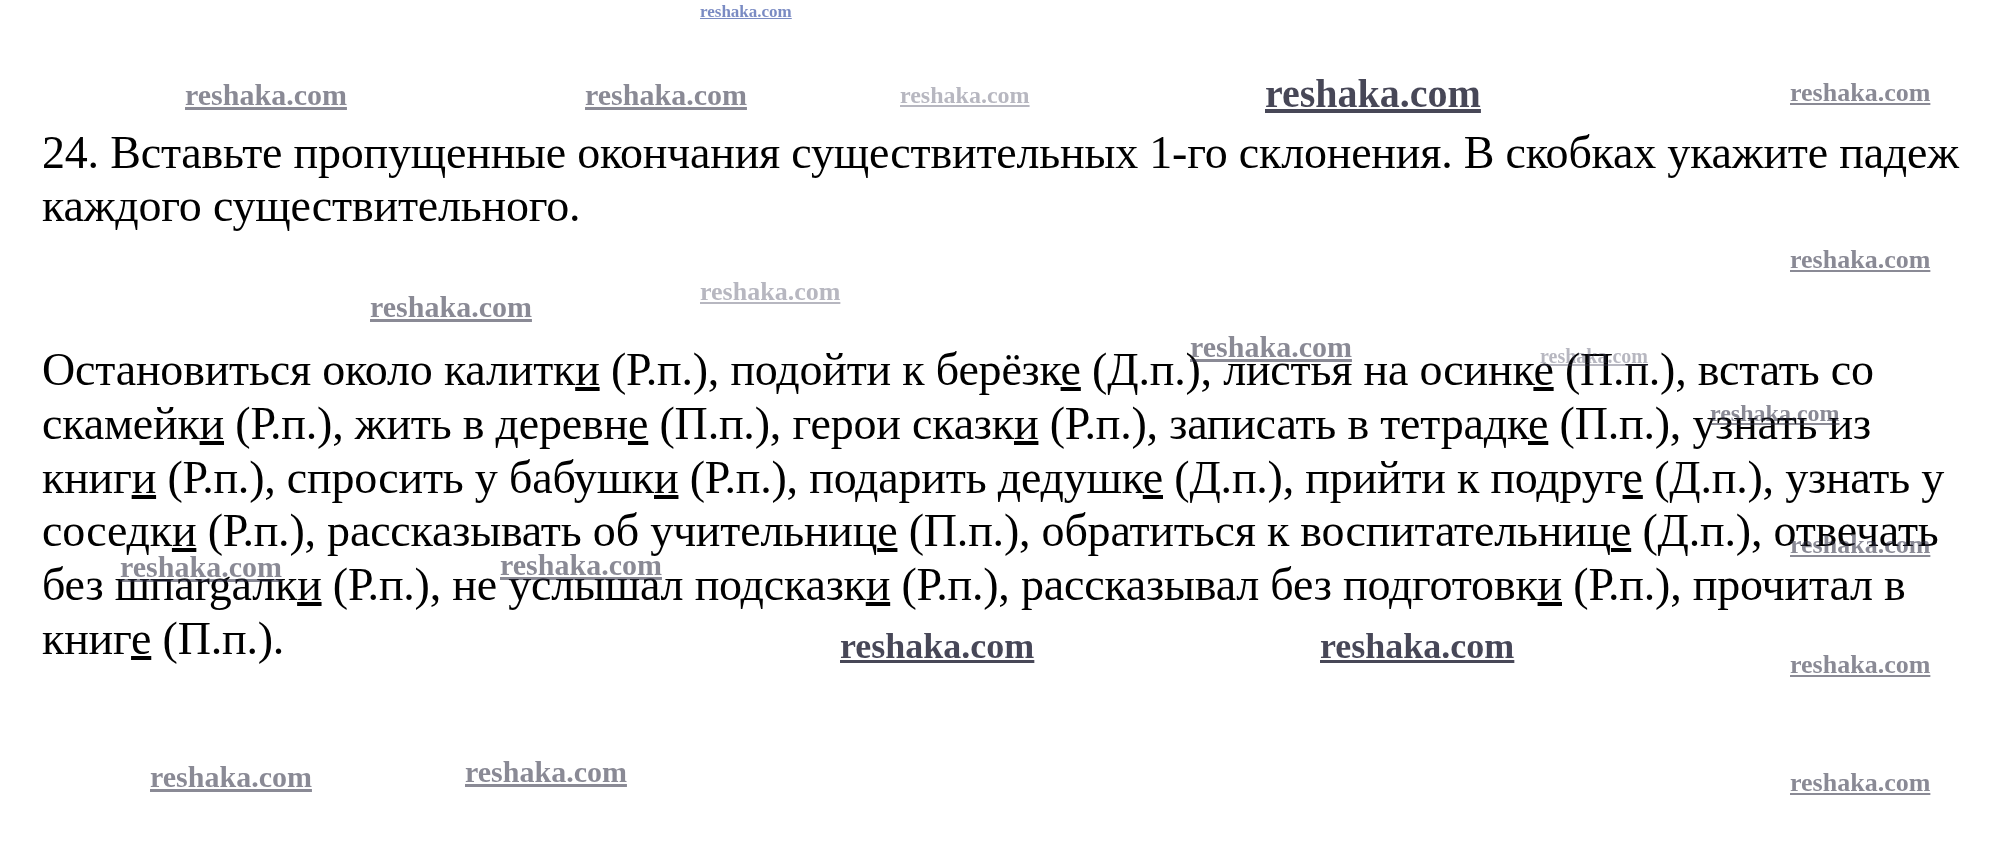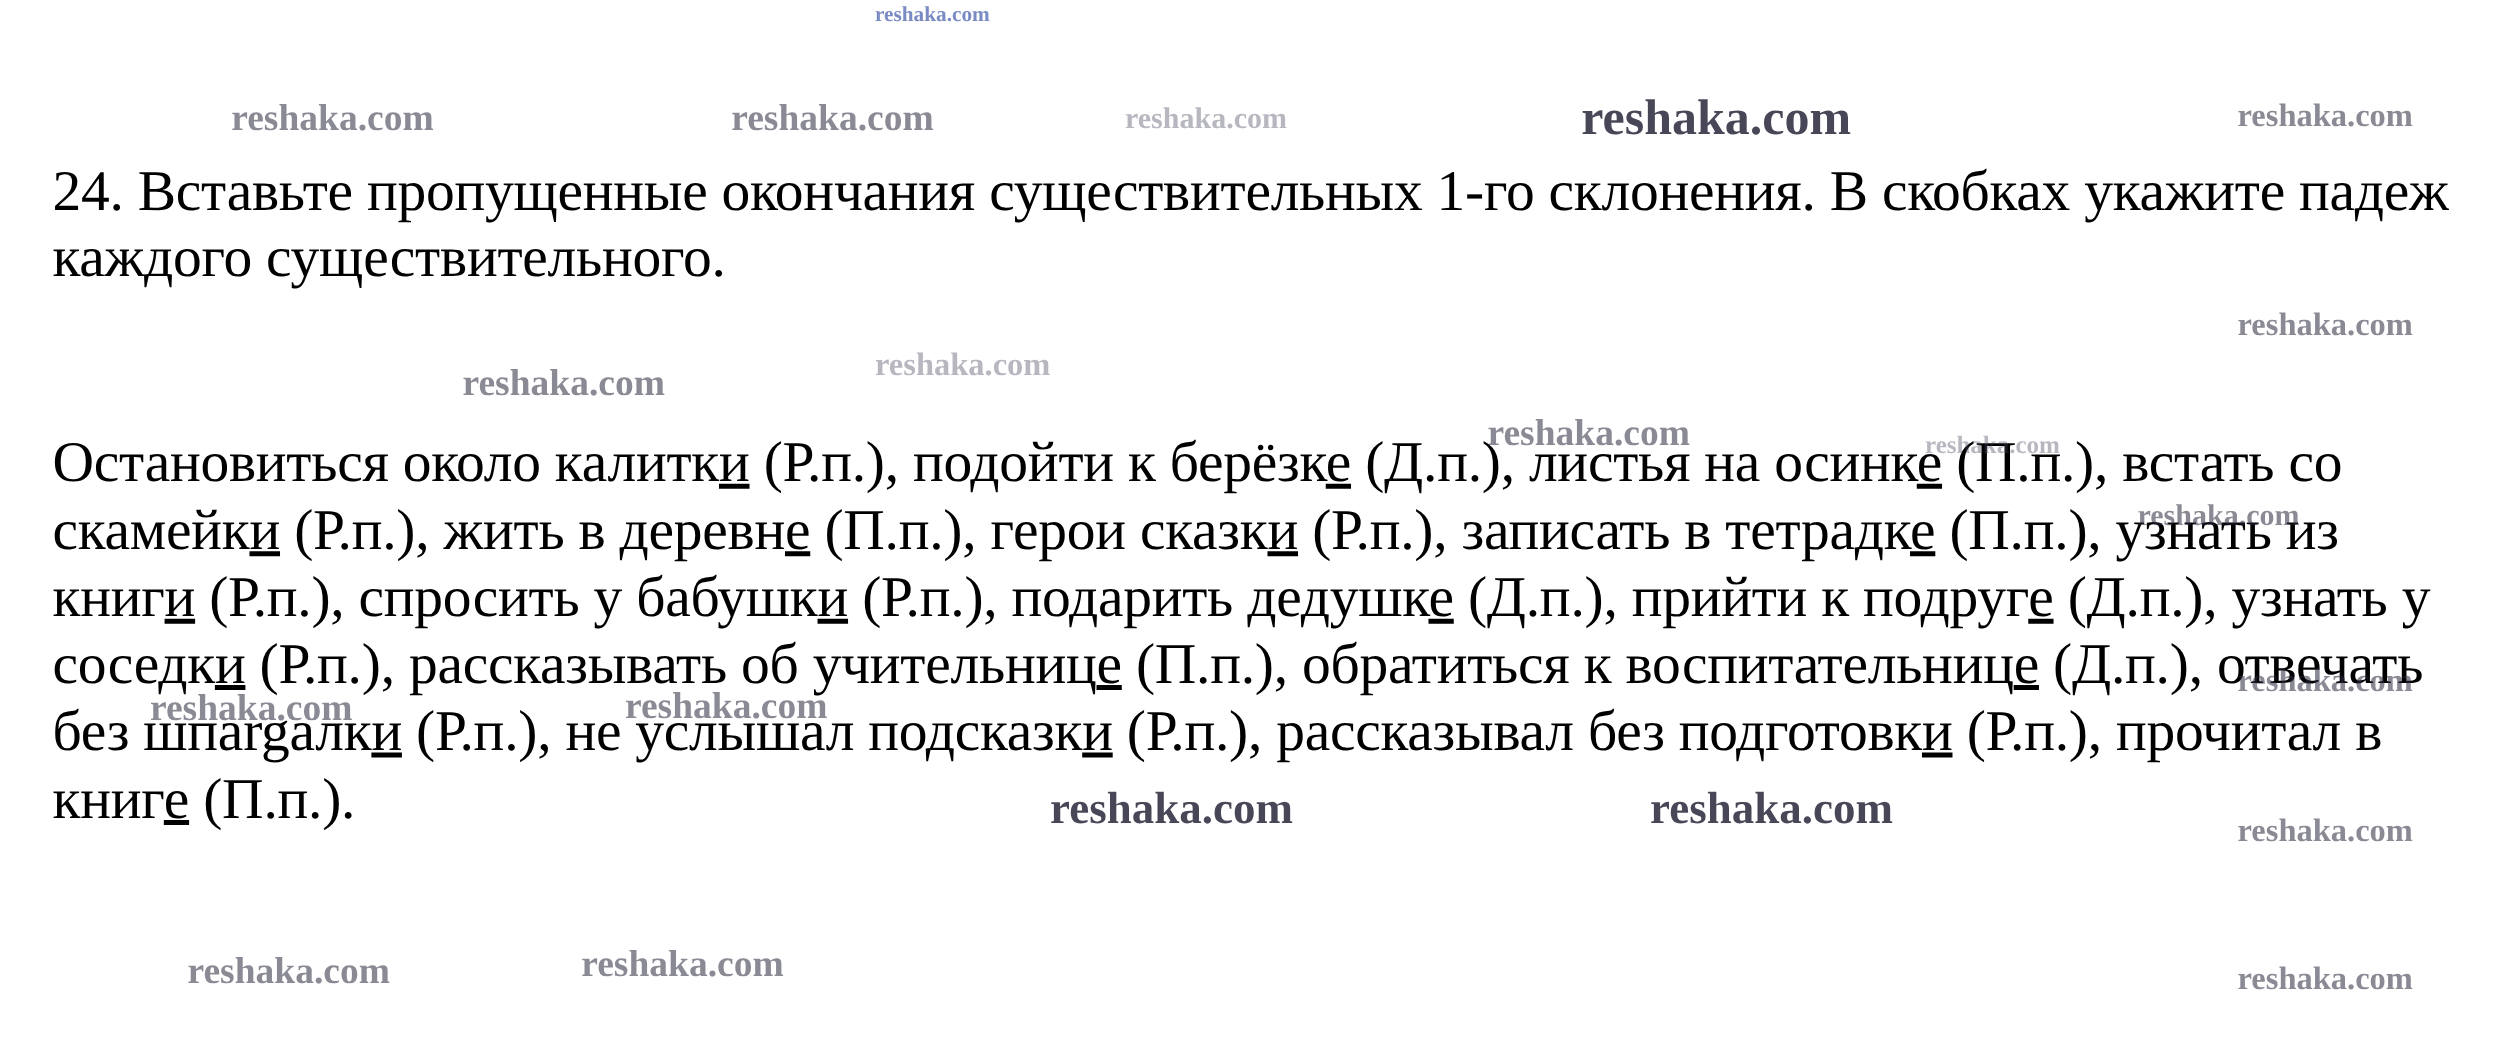--- a/index.html
+++ b/index.html
@@ -51,6 +51,7 @@
     color: #1a1a2e;
     opacity: 0.80;
     white-space: nowrap;
+    text-decoration: underline;
   }
   .wm.light {
     color: #2b2b40;

